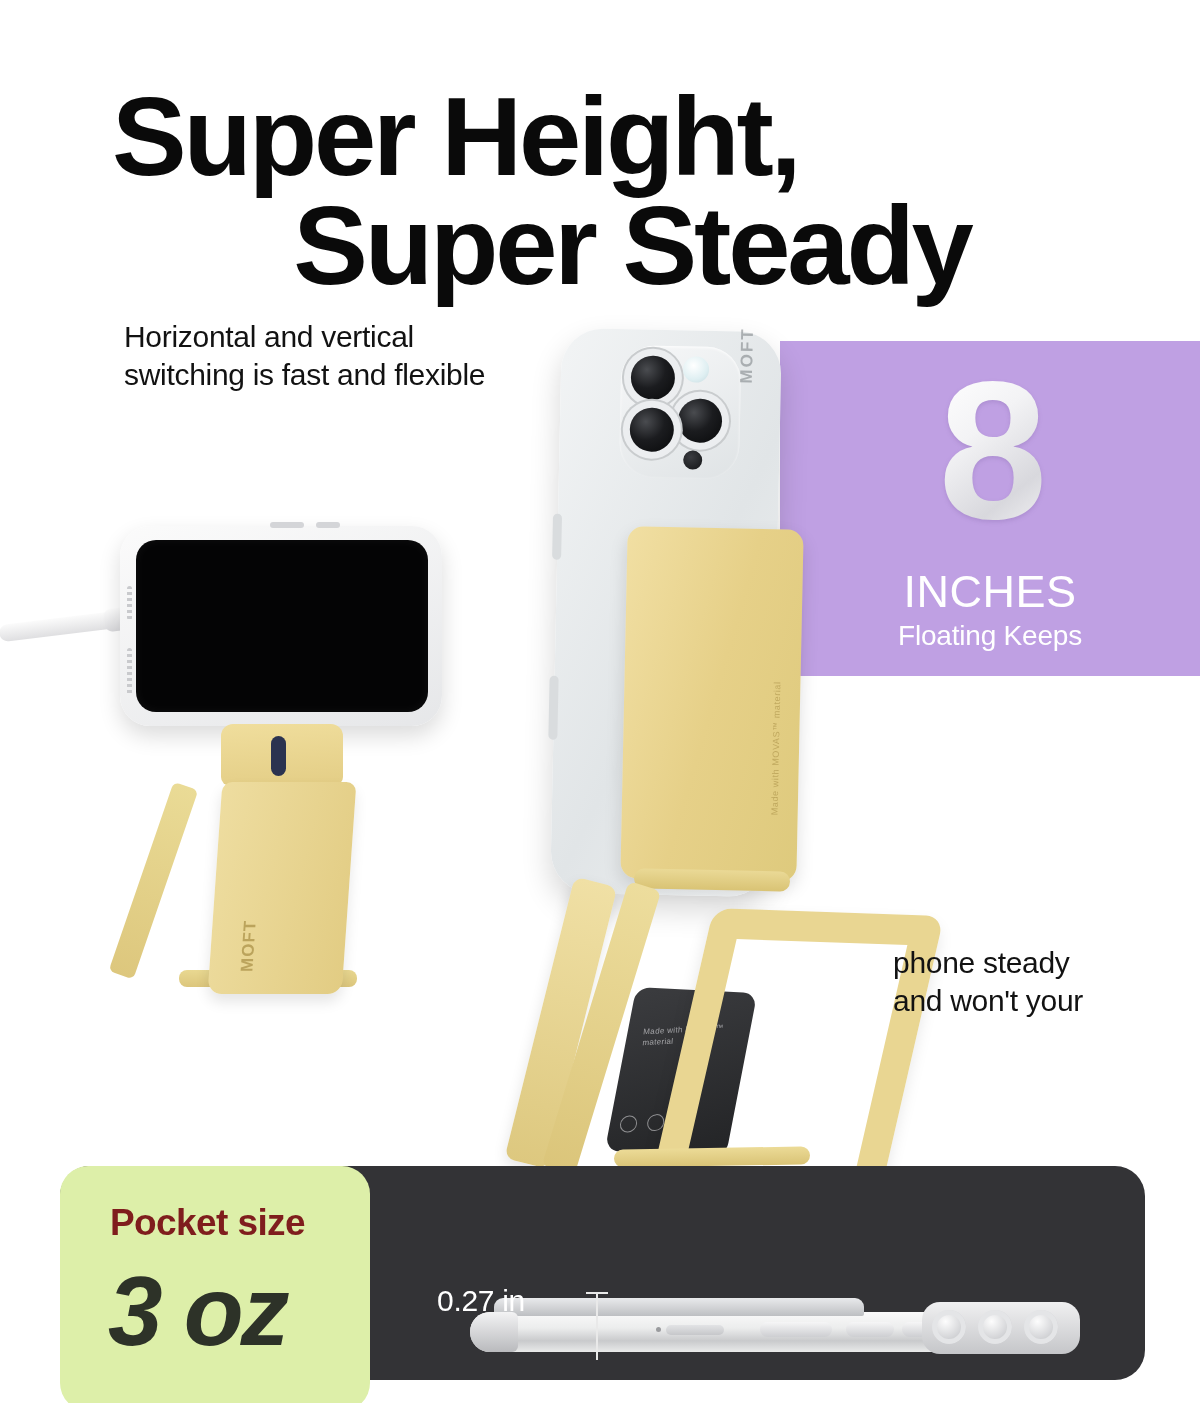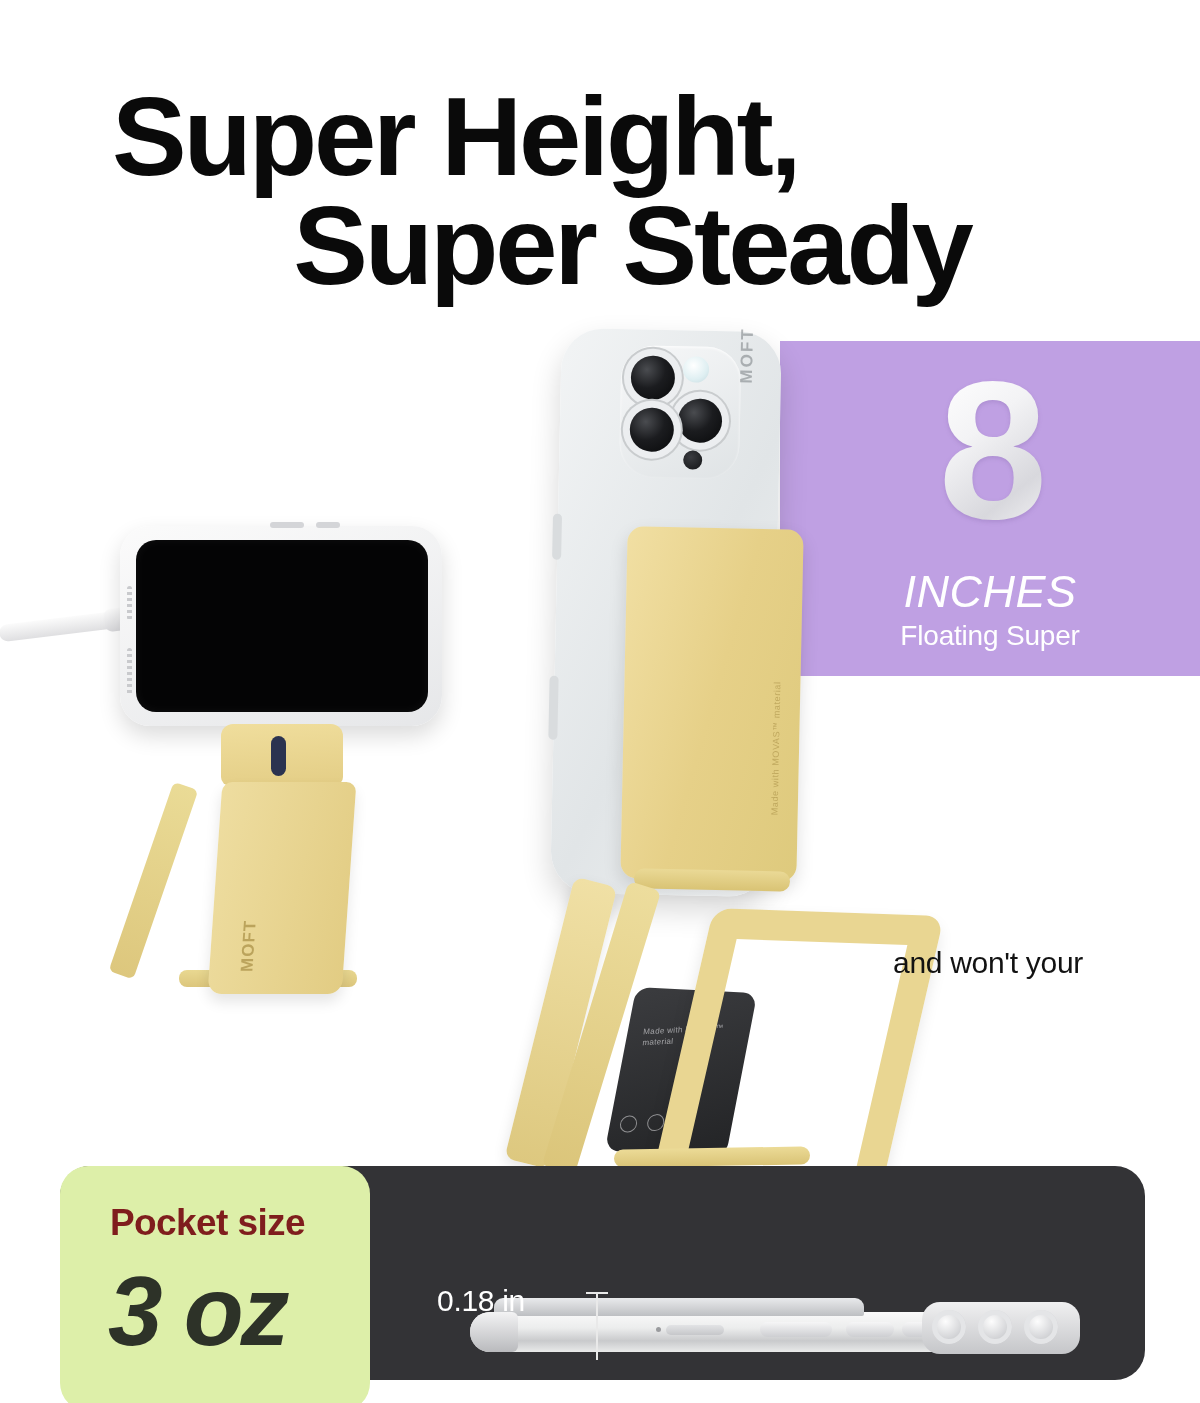--- a/index.html
+++ b/index.html
@@ -279,6 +279,10 @@
     <span class="l2">Super Steady</span>
   </h1>
 
+  <div class="cap" id="cap-left">
+    <span>Horizontal and vertical</span>
+    <span>switching is fast and flexible</span>
+  </div>
 
   <div class="purple-panel">
     <div class="big-num">8</div>

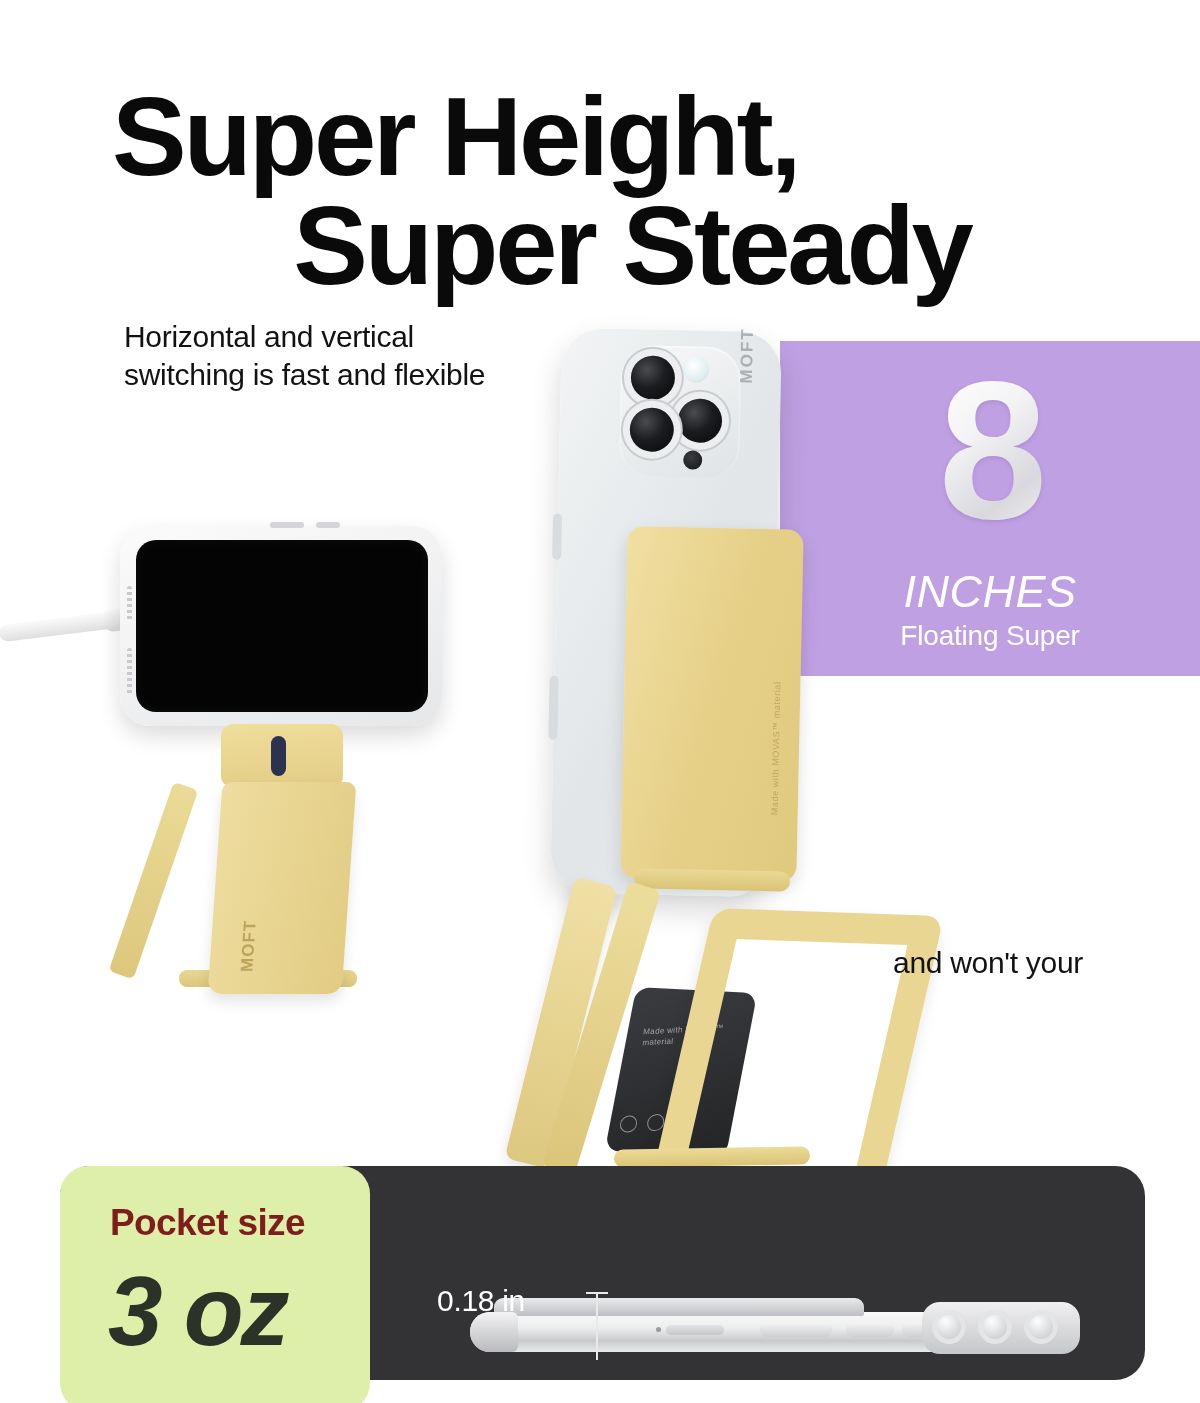--- a/index.html
+++ b/index.html
@@ -43,7 +43,7 @@
   }
   .inches{
     position:absolute;left:0;right:0;top:228px;text-align:center;
-    color:#ffffff;font-size:45px;font-weight:400;letter-spacing:0.5px;line-height:1;font-style:italic;
+    color:#ffffff;font-size:45px;font-weight:400;letter-spacing:0.5px;line-height:1;
   }
   .floating{
     position:absolute;left:0;right:0;top:281px;text-align:center;

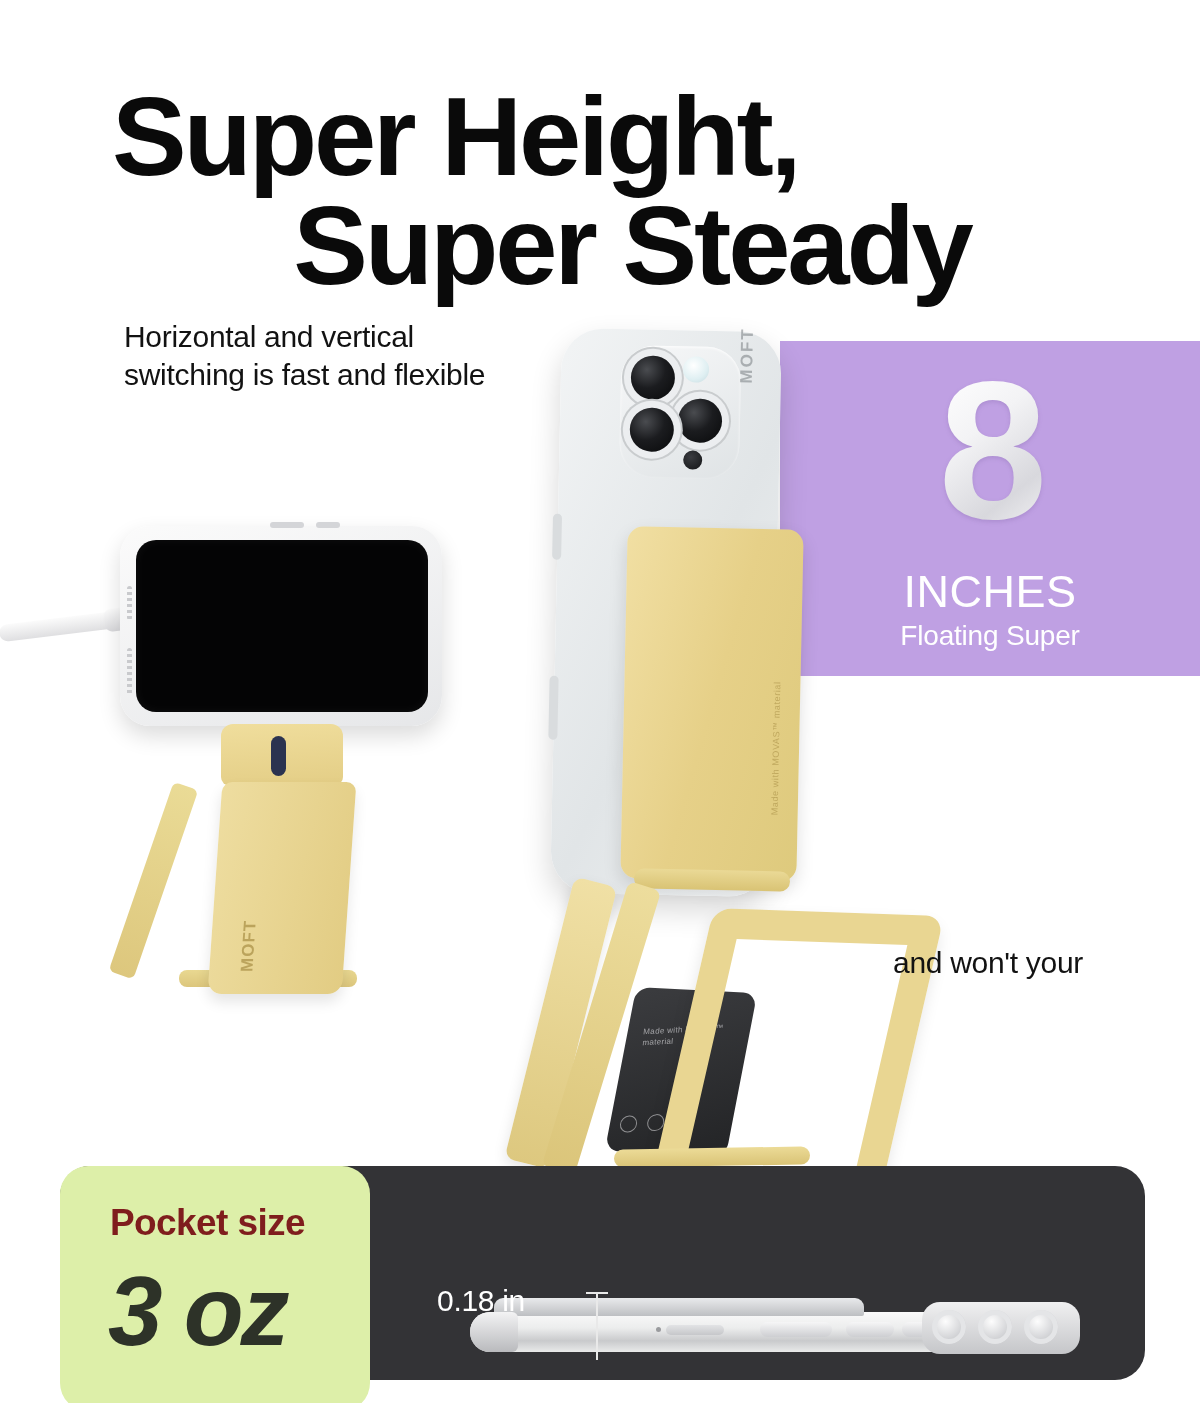--- a/index.html
+++ b/index.html
@@ -287,7 +287,7 @@
   <div class="purple-panel">
     <div class="big-num">8</div>
     <div class="inches">INCHES</div>
-    <div class="floating">Floating Super</div>
+    <div class="floating">Floating Keeps</div>
   </div>
 
   <div id="left-product">

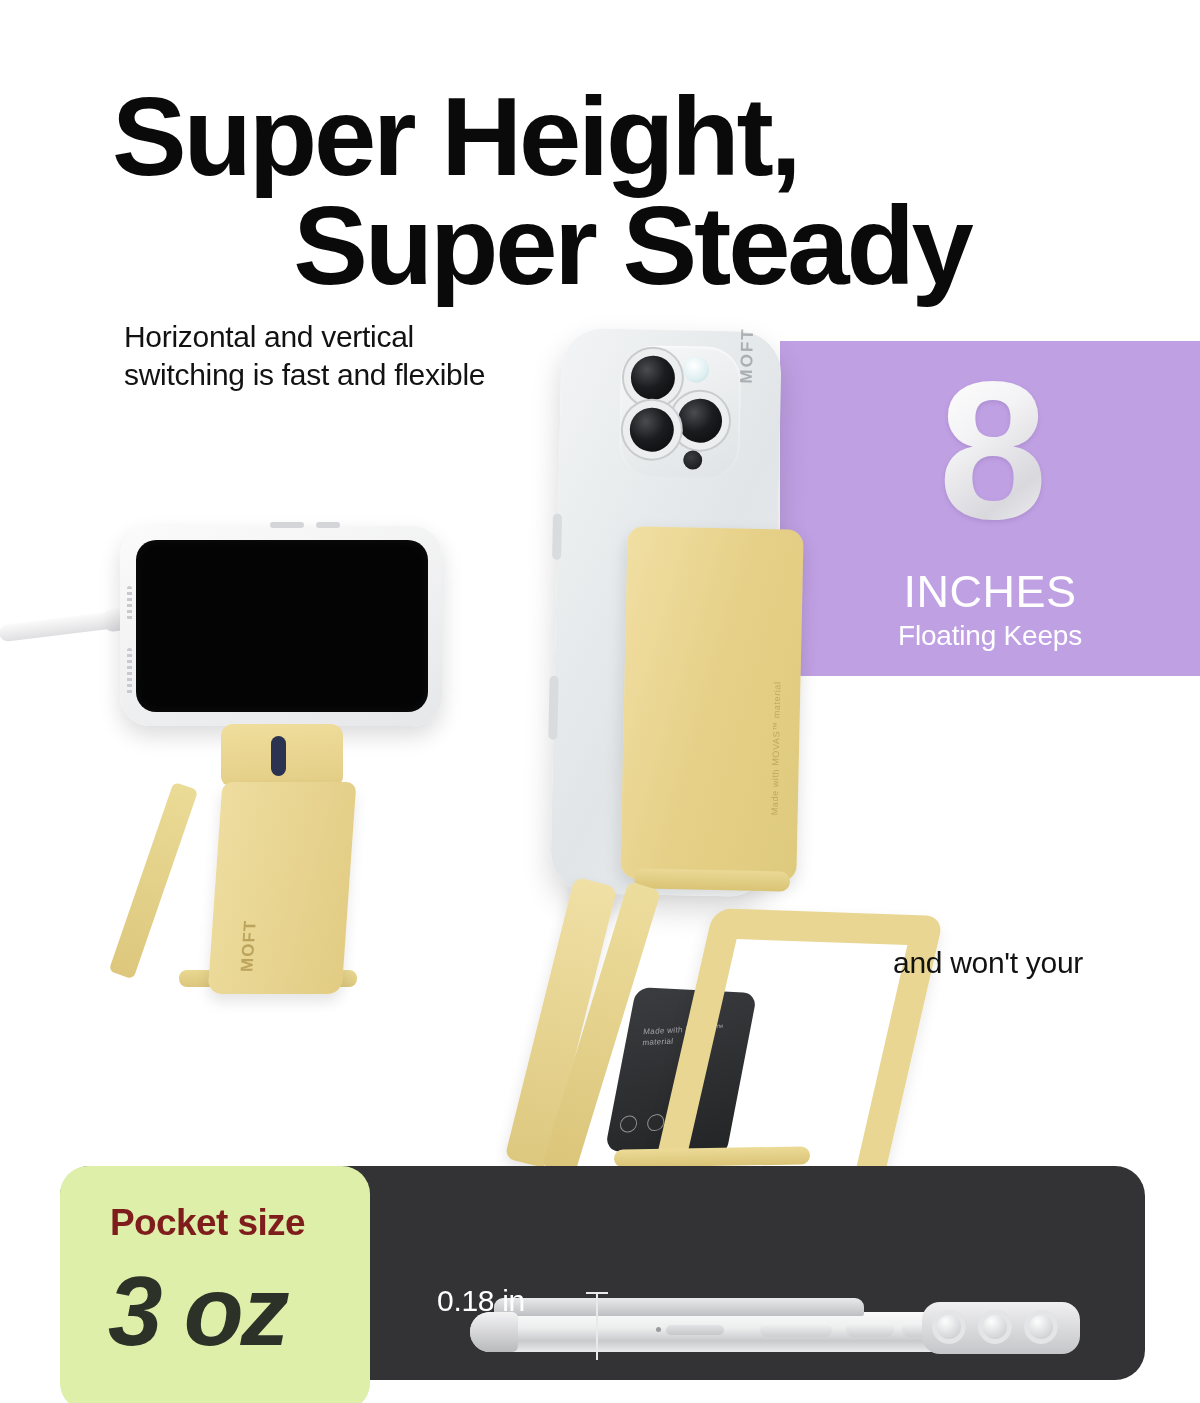--- a/index.html
+++ b/index.html
@@ -344,6 +344,7 @@
   </div>
 
   <div class="cap" id="cap-right">
+    <span>phone steady</span>
     <span>and won't your</span>
   </div>
 

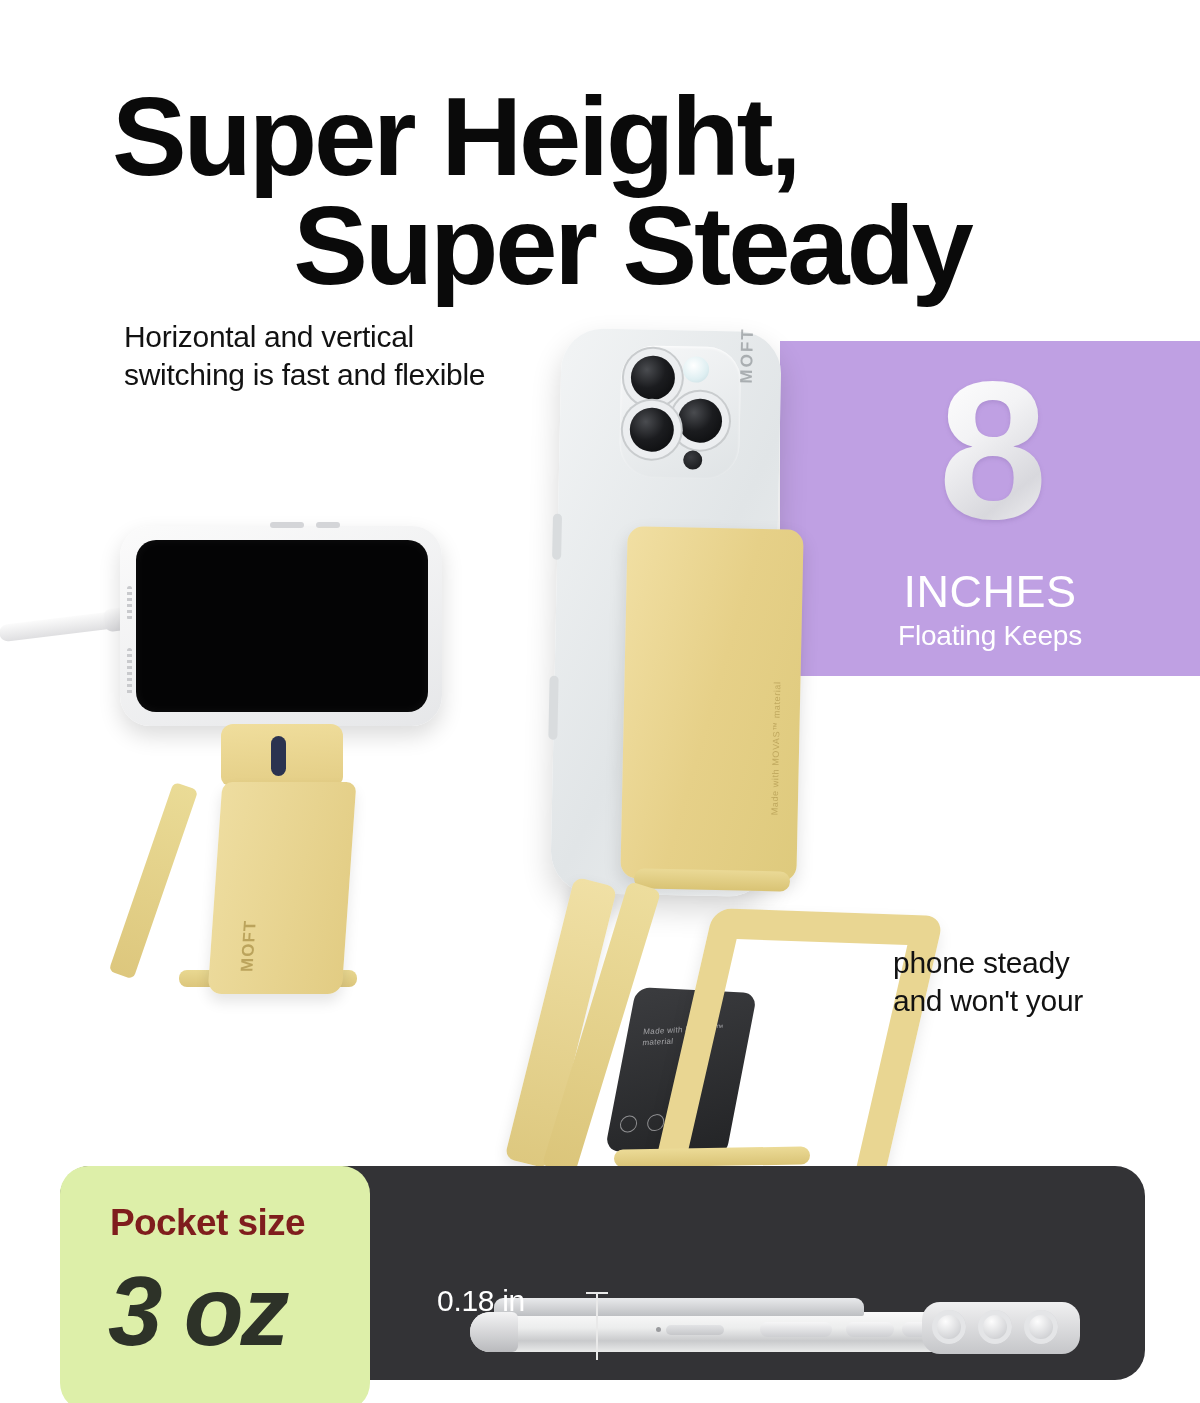--- a/index.html
+++ b/index.html
@@ -366,7 +366,7 @@
     </div>
   </div>
 
-  <div class="meas-label">0.18 in</div>
+  <div class="meas-label">0.27 in</div>
   <div class="caliper"></div>
 
   <div class="green-badge">

